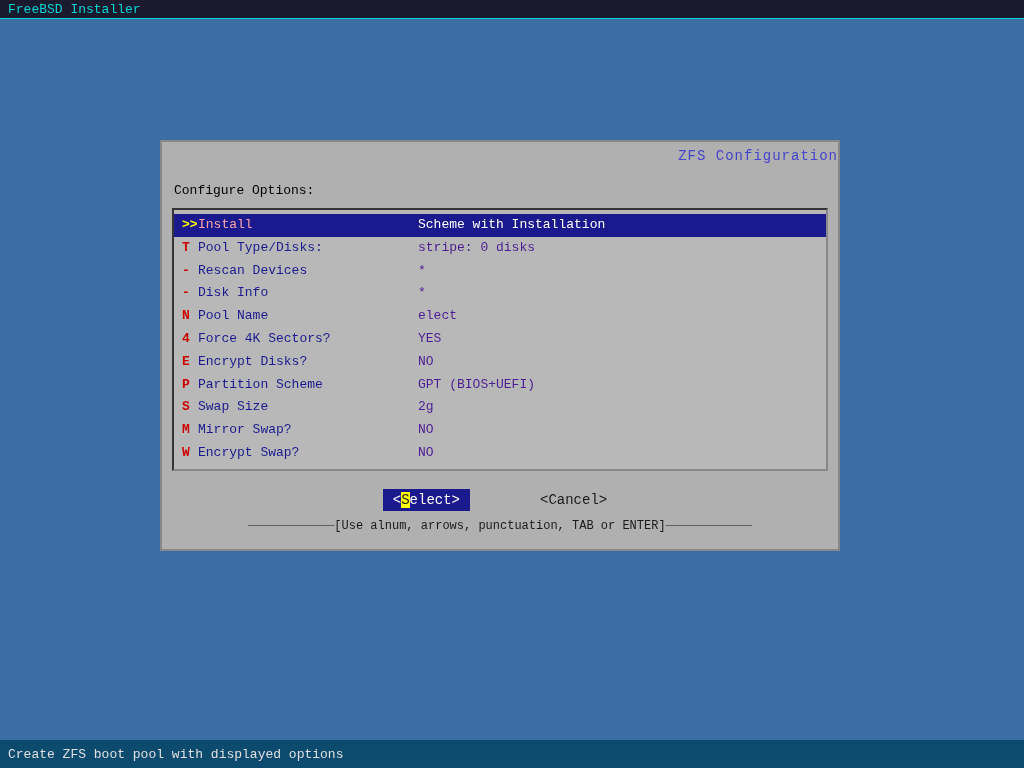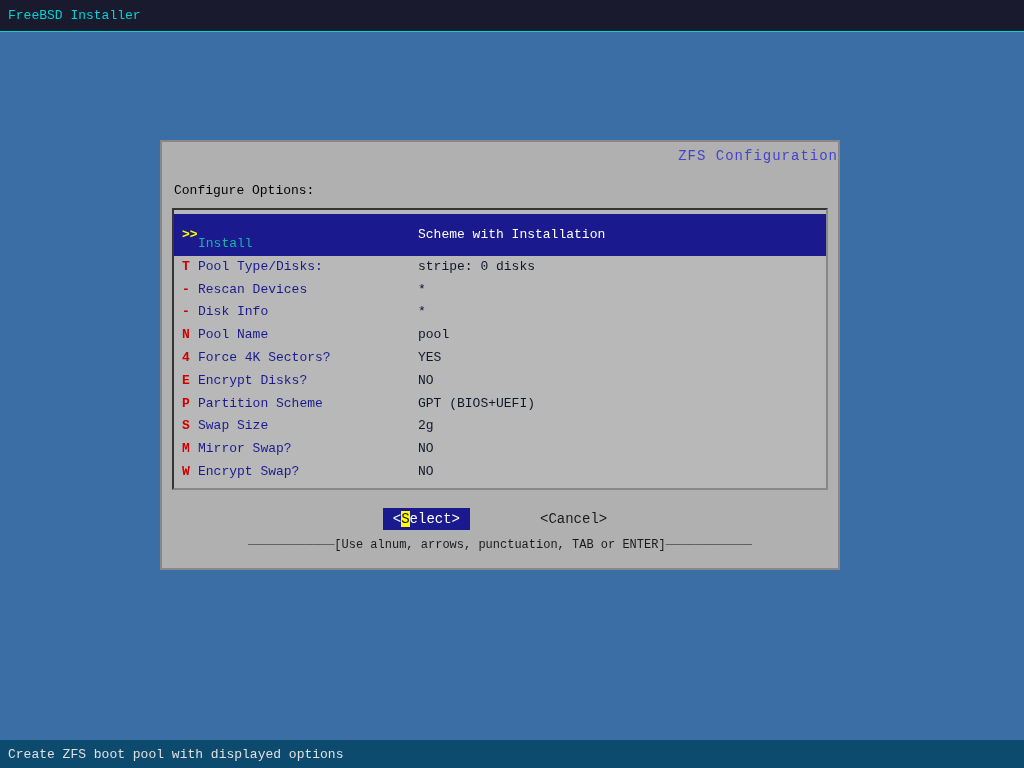--- a/index.html
+++ b/index.html
@@ -21,7 +21,7 @@
       border-bottom: 1px solid #00d4d4;
       position: absolute;
       top: 0; left: 0; right: 0;
-      height: 32px;
+      height: 19px;
       display: flex;
       align-items: center;
     }

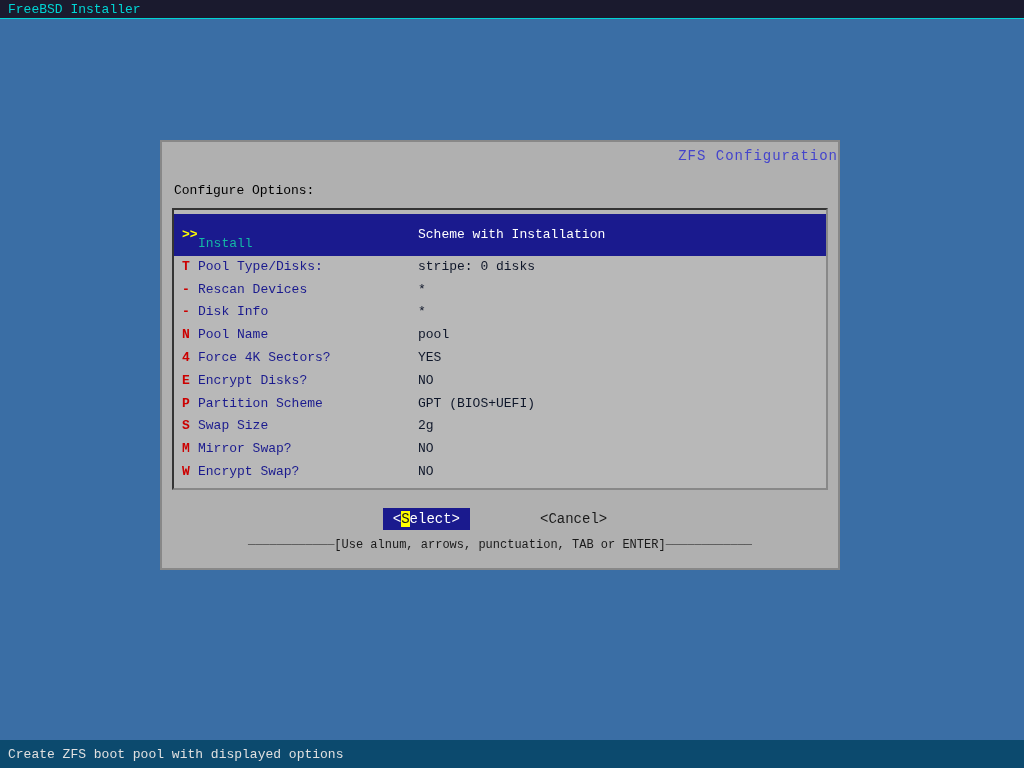--- a/index.html
+++ b/index.html
@@ -92,8 +92,7 @@
       color: #1a1a8e;
     }
     .option-row.selected .option-label {
-      color: #14b8a6;
-      margin-top: 19px;
+      color: #fca5a5;
     }
     .option-value {
       color: #0f172a;

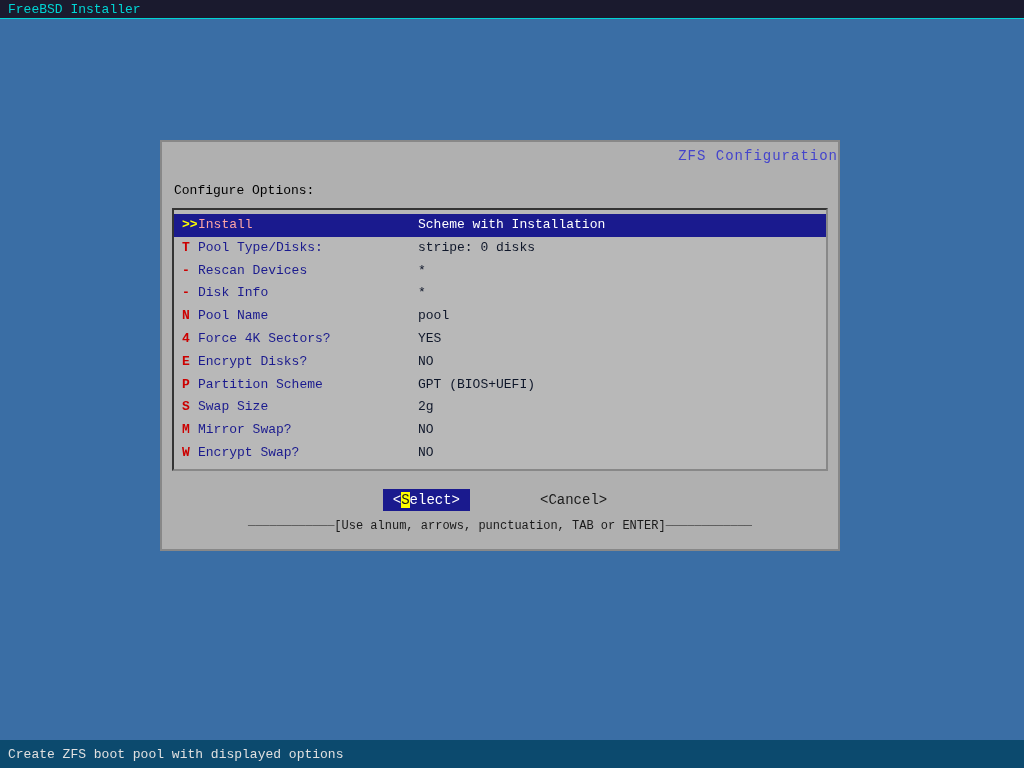--- a/index.html
+++ b/index.html
@@ -95,7 +95,7 @@
       color: #fca5a5;
     }
     .option-value {
-      color: #0f172a;
+      color: #4c1d95;
     }
     .option-row.selected .option-value {
       color: #ffffff;

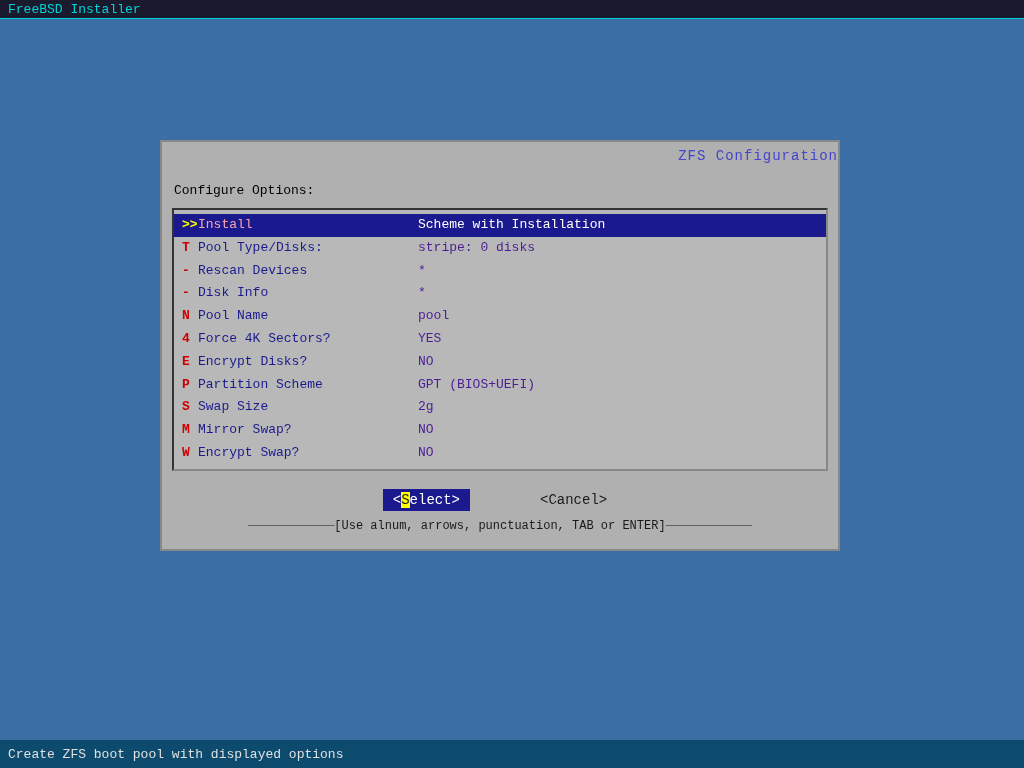--- a/index.html
+++ b/index.html
@@ -181,7 +181,7 @@
       <div class="option-row">
         <span class="key-char">N</span>
         <span class="option-label"> Pool Name</span>
-        <span class="option-value">pool</span>
+        <span class="option-value">elect</span>
       </div>
       <div class="option-row">
         <span class="key-char">4</span>

